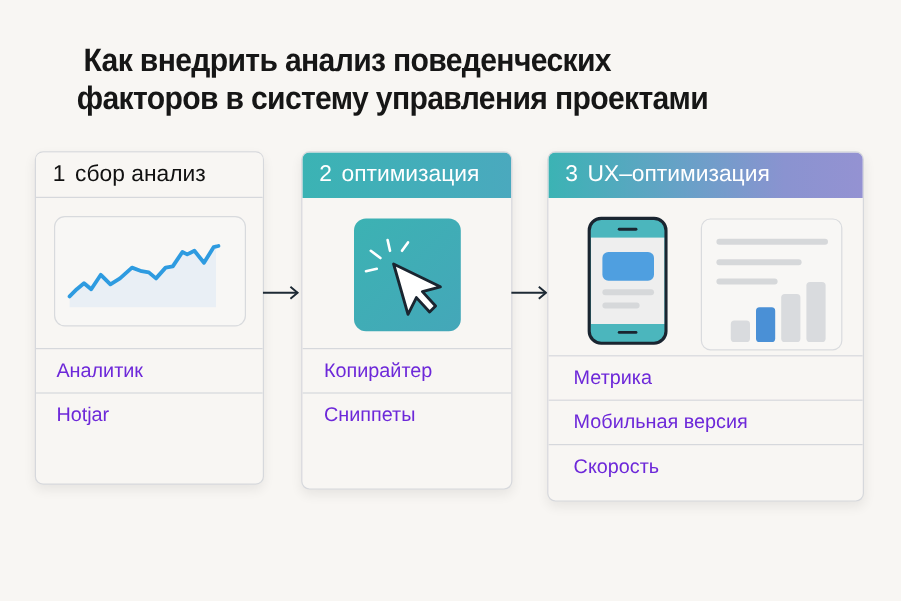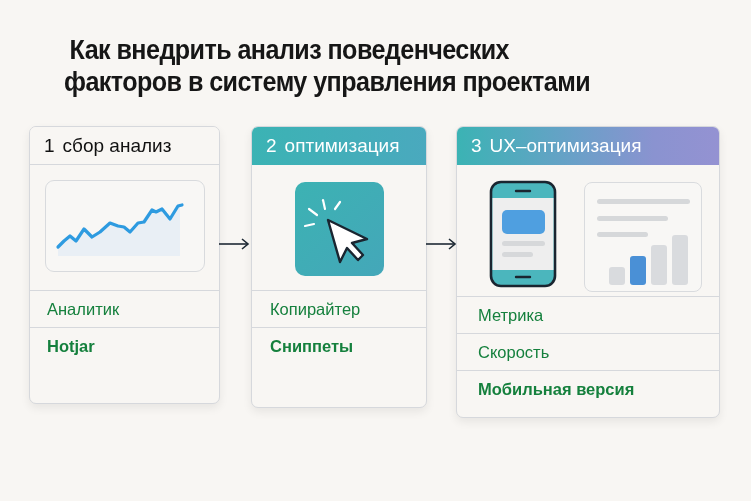--- a/index.html
+++ b/index.html
@@ -58,7 +58,7 @@
     display: flex; align-items: center;
     padding-left: 17px;
     font-size: 16.5px;
-    color: #15803d;
+    color: #6d28d9;
     border-bottom: 1px solid #d6d8dc;
   }
   .list-item:last-child { border-bottom: none; font-weight: bold; }

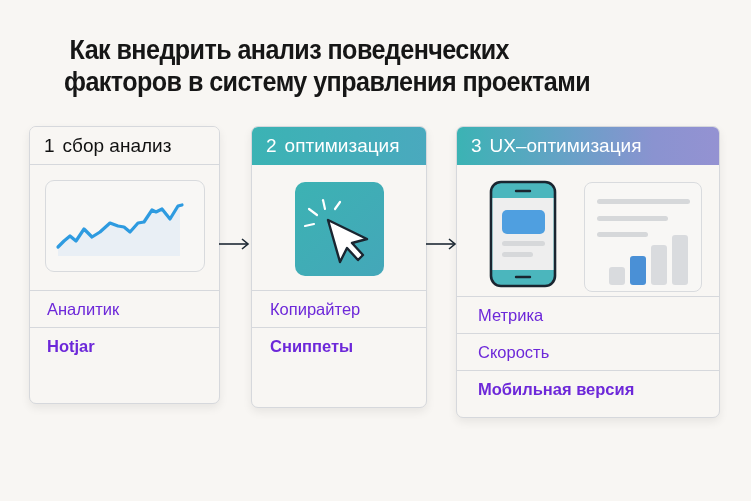--- a/index.html
+++ b/index.html
@@ -61,7 +61,7 @@
     color: #6d28d9;
     border-bottom: 1px solid #d6d8dc;
   }
-  .list-item:last-child { border-bottom: none; font-weight: bold; }
+  .list-item:last-child { border-bottom: none; }
   .card2 .list-item { padding-left: 18px; }
   .card3 .list-item { padding-left: 21px; height: 37px; }
 

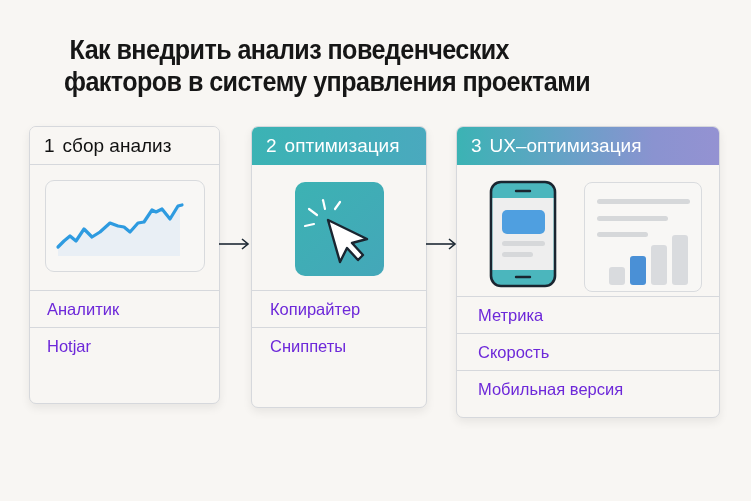--- a/index.html
+++ b/index.html
@@ -171,8 +171,8 @@
     </div>
   </div>
   <div class="list-item">Метрика</div>
+  <div class="list-item">Мобильная версия</div>
   <div class="list-item">Скорость</div>
-  <div class="list-item">Мобильная версия</div>
 </div>
 
 </body></html>

